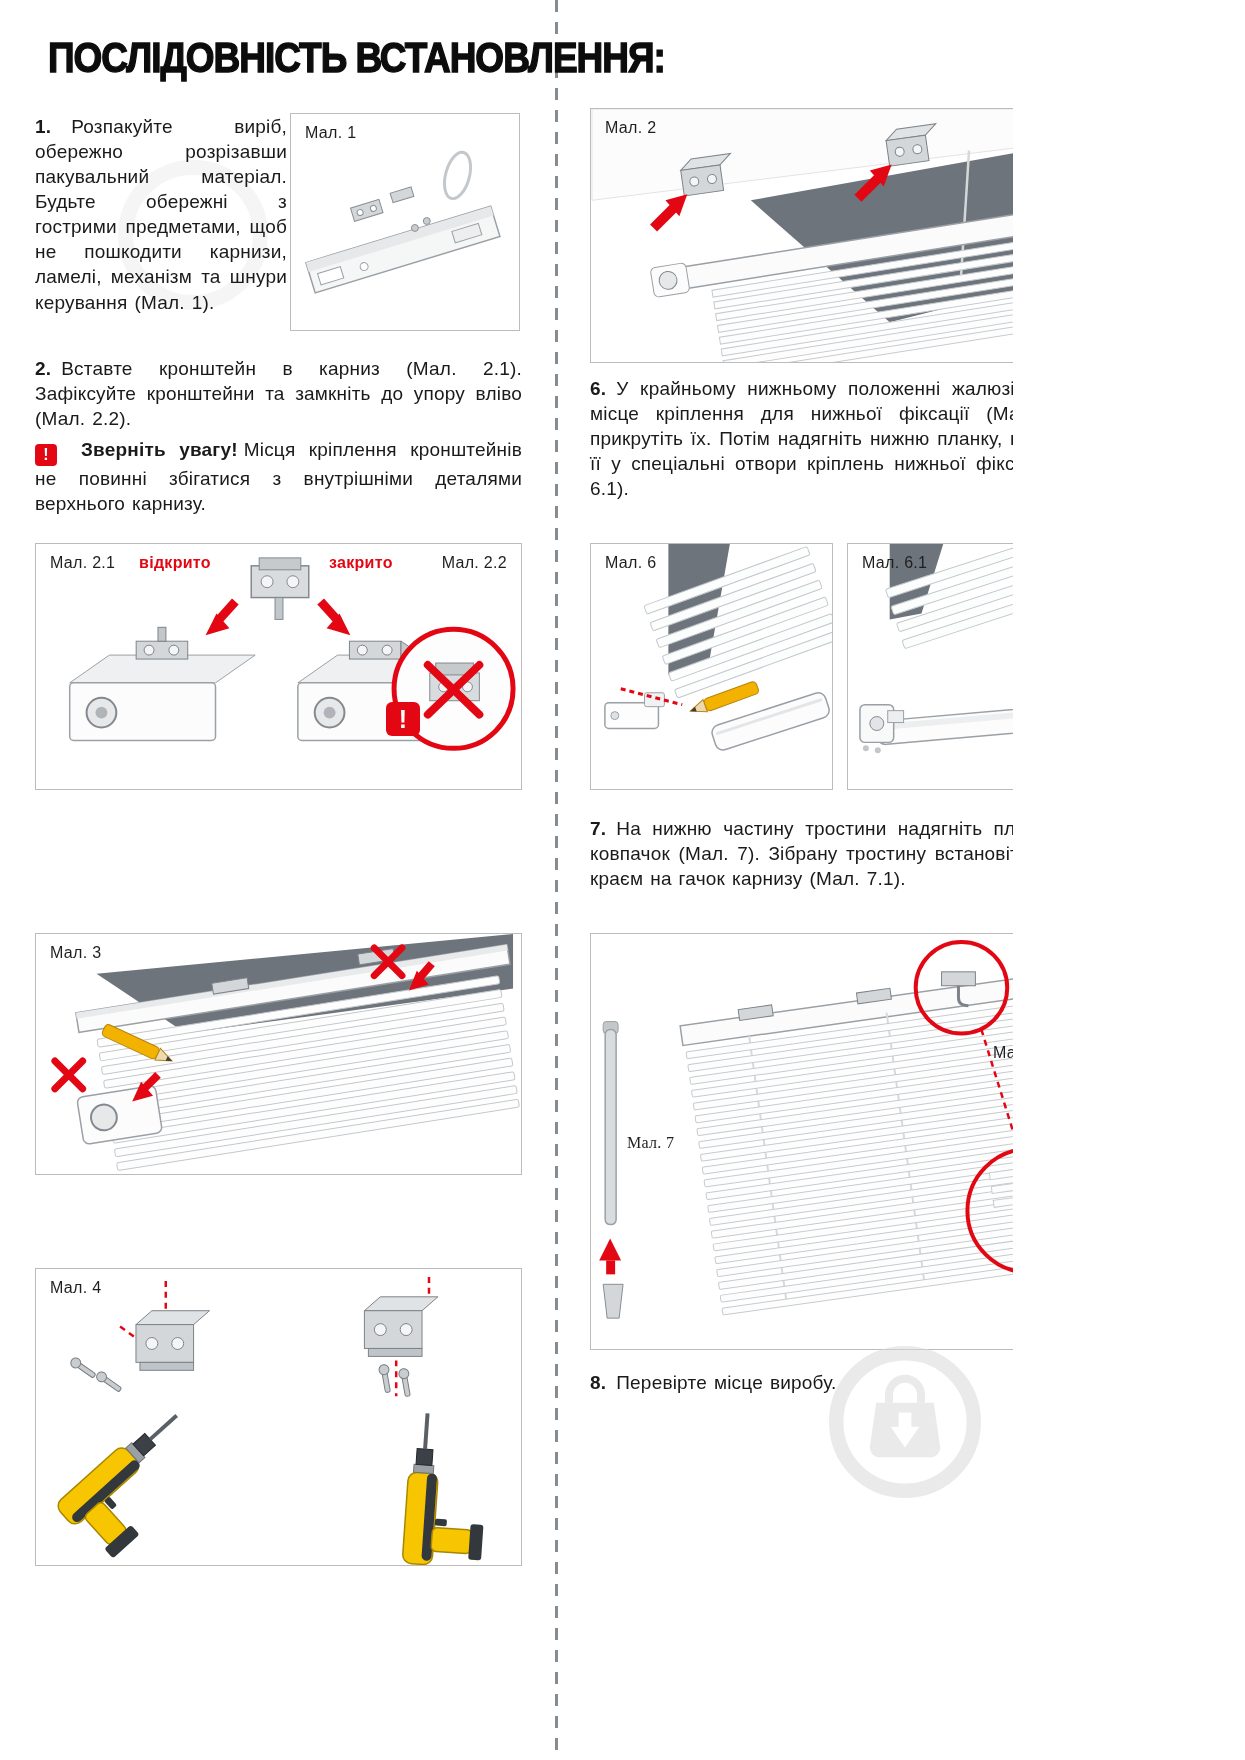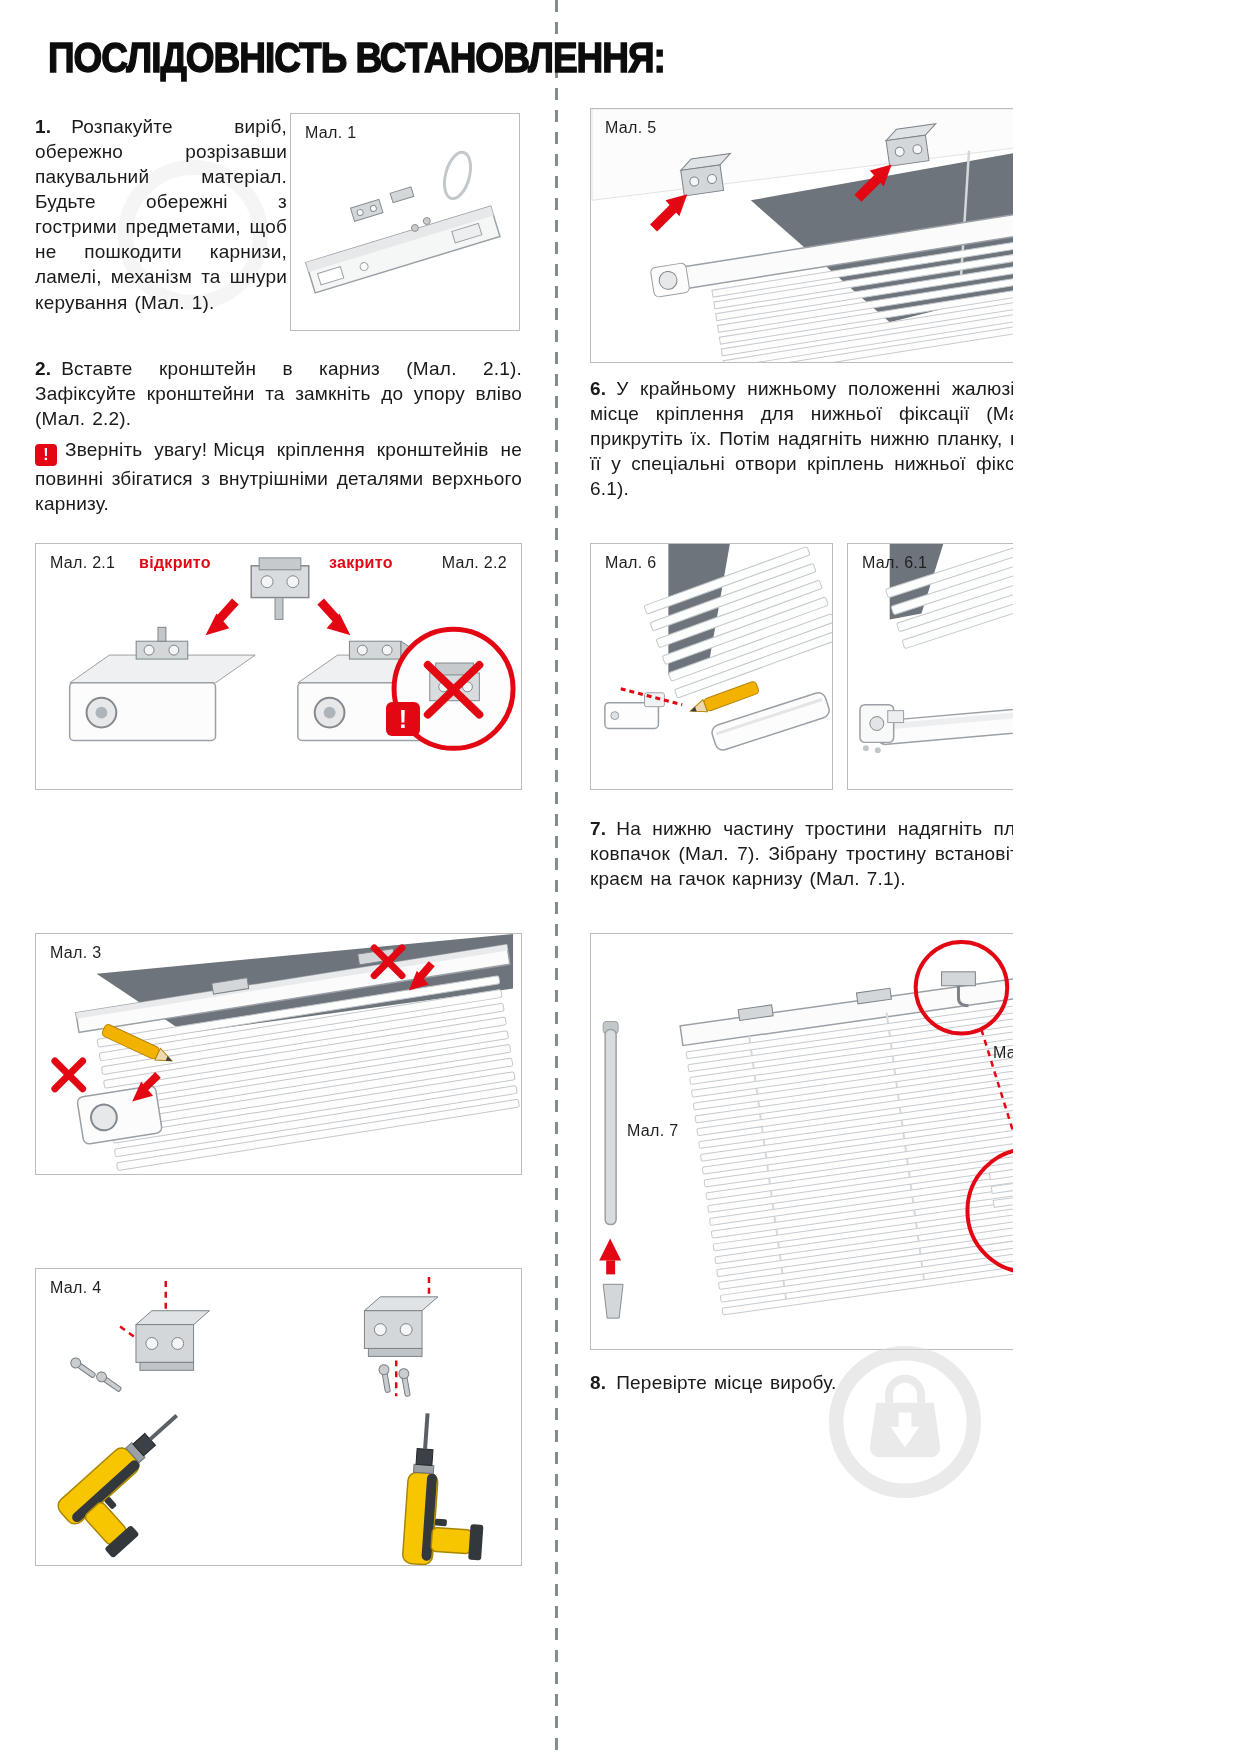--- a/index.html
+++ b/index.html
@@ -297,7 +297,7 @@
 
 
   <div class="fig" id="fig5">
-    <span class="fig-label">Мал. 5</span>
+    <span class="fig-label">Мал. 2</span>
     <svg class="fig-svg" viewBox="0 0 517 255">
       <defs>
           <rect id="slat5" x="120" y="0" width="400" height="7" fill="#fdfdfd" stroke="#c6cbcf"></rect>

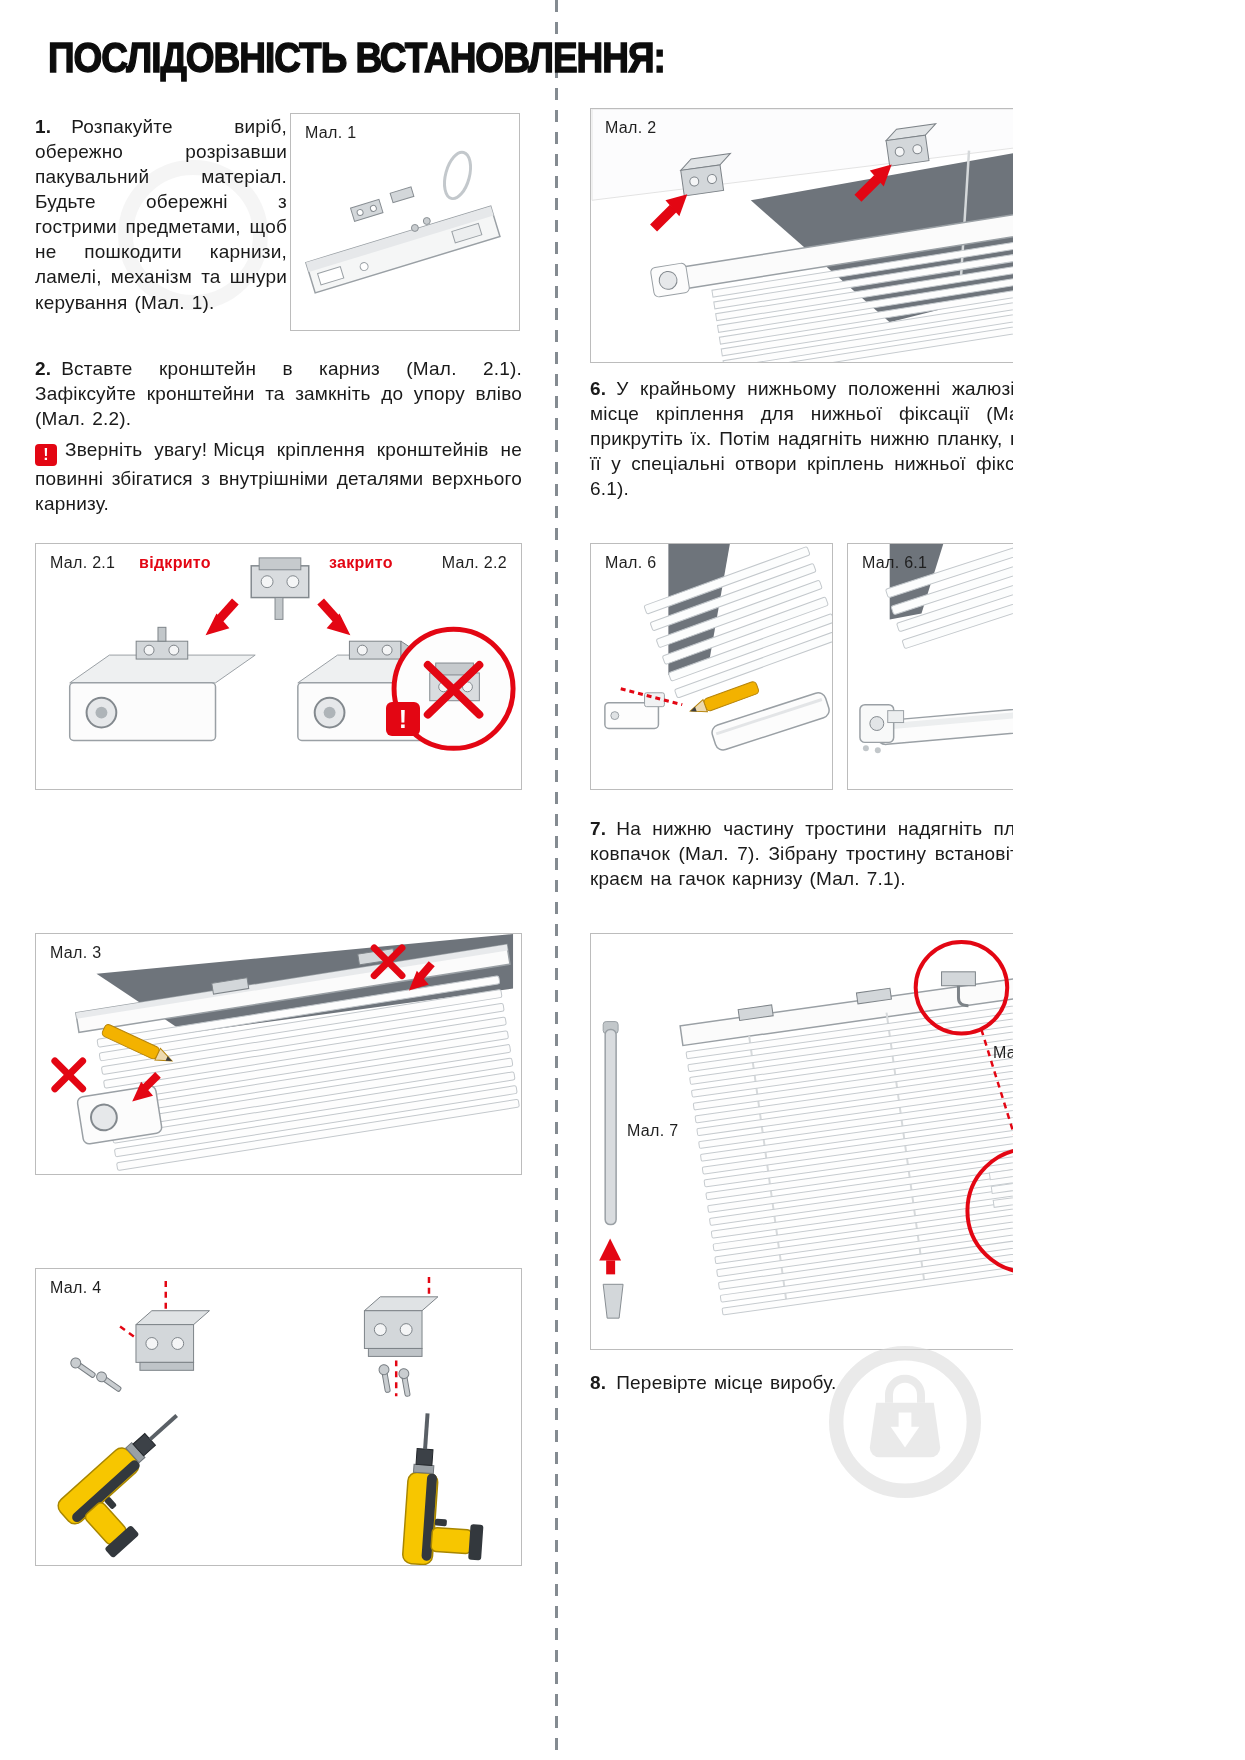--- a/index.html
+++ b/index.html
@@ -40,7 +40,7 @@
     border-radius:4px; align-items:center; justify-content:center; font-weight:bold;
     font-size:16px; margin-right:8px; vertical-align:-4px;
   }
-  .warn-lead { font-weight:normal; margin-right:6px; }
+  .warn-lead { font-weight:bold; margin-right:6px;margin-left:16px; }
   
   .fig { position:absolute; border:1.5px solid #bcbcbc; background:#fff; }
   .fig-svg { position:absolute; left:0; top:0; width:100%; height:100%; }

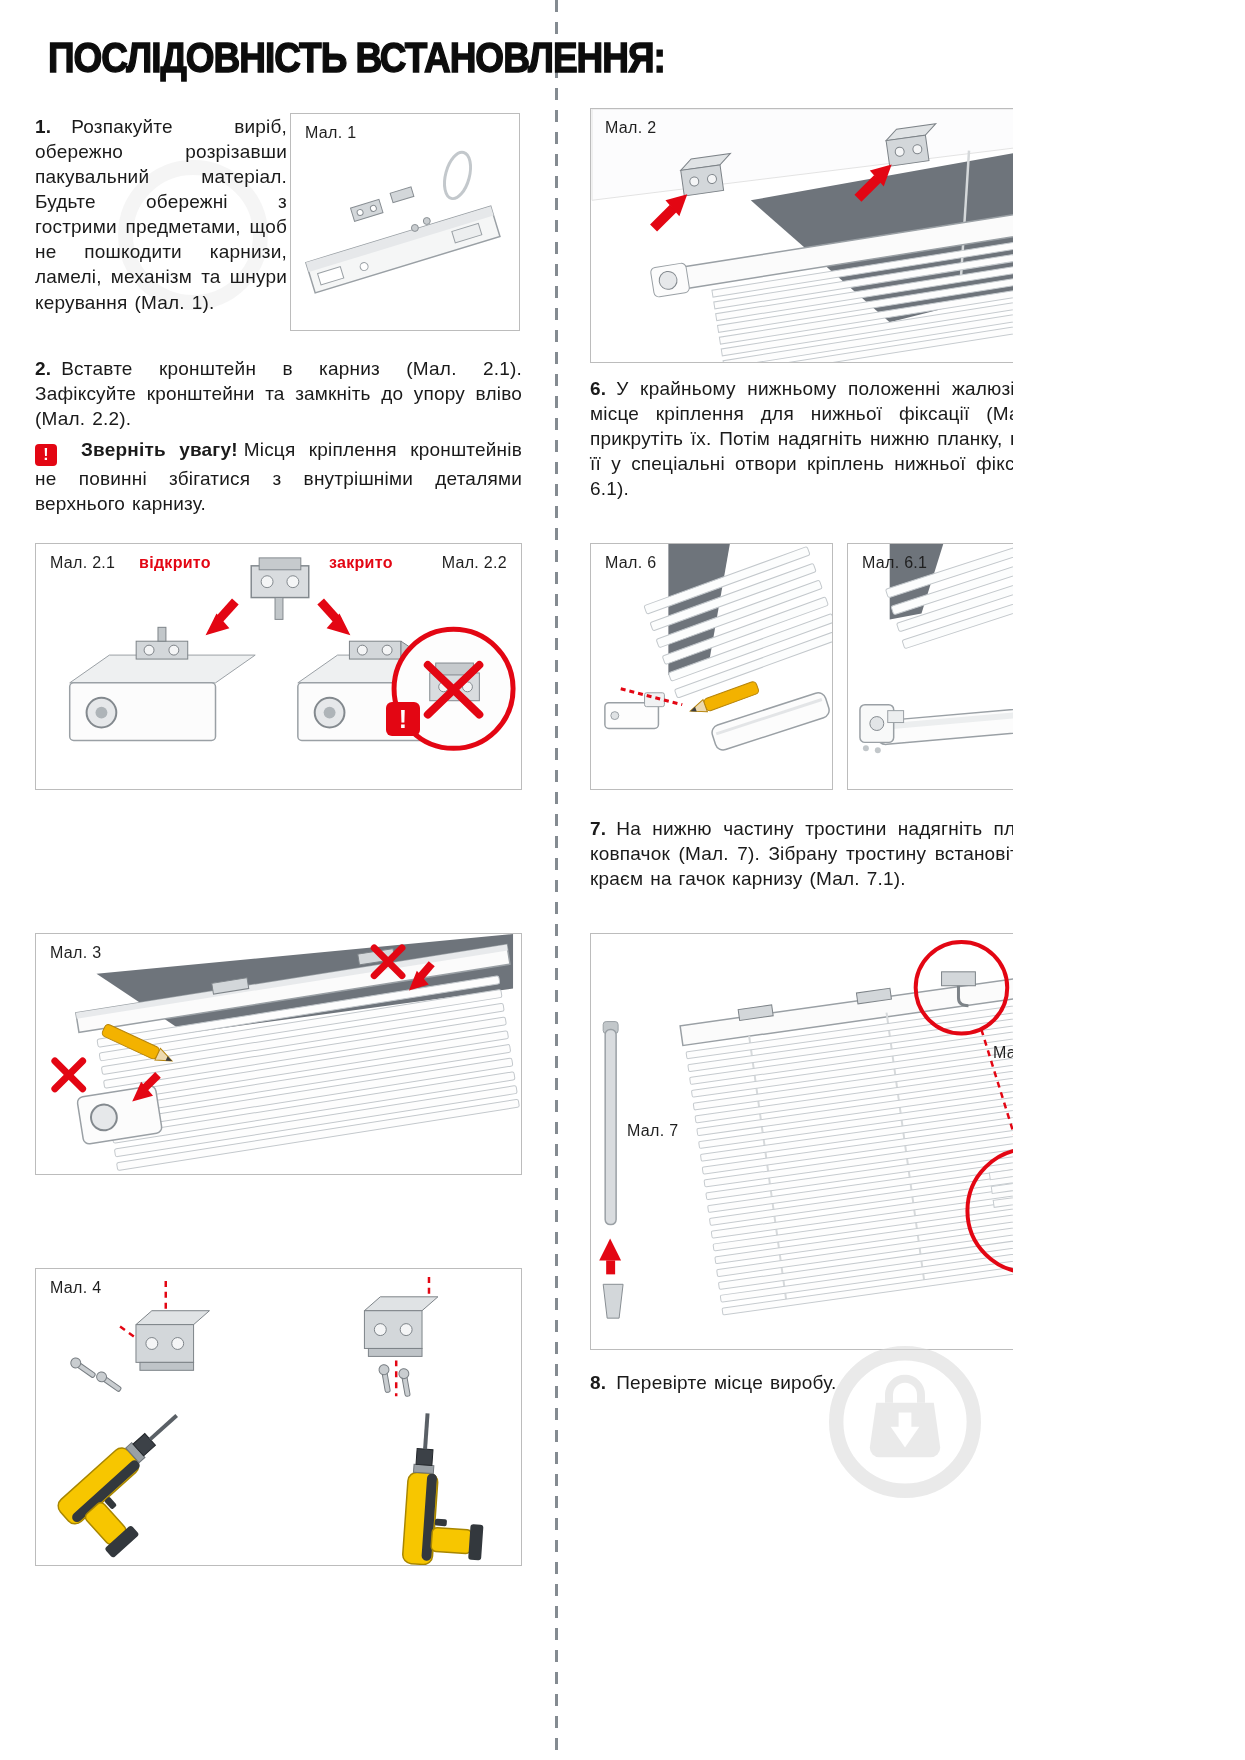--- a/index.html
+++ b/index.html
@@ -61,7 +61,7 @@
   .lbl-open   { left:103px; }
   .lbl-closed { left:293px; }
   .lbl-right  { left:auto; right:14px; }
-  .lbl-fig7      { left:36px; top:188px; }
+  .lbl-fig7      { left:36px; top:200px;font-family:Liberation Serif, serif; }
   .lbl-fig7-sub  { left:402px; top:110px; }
   .alert-badge {
     position:absolute; left:350px; top:158px; width:34px; height:34px;

